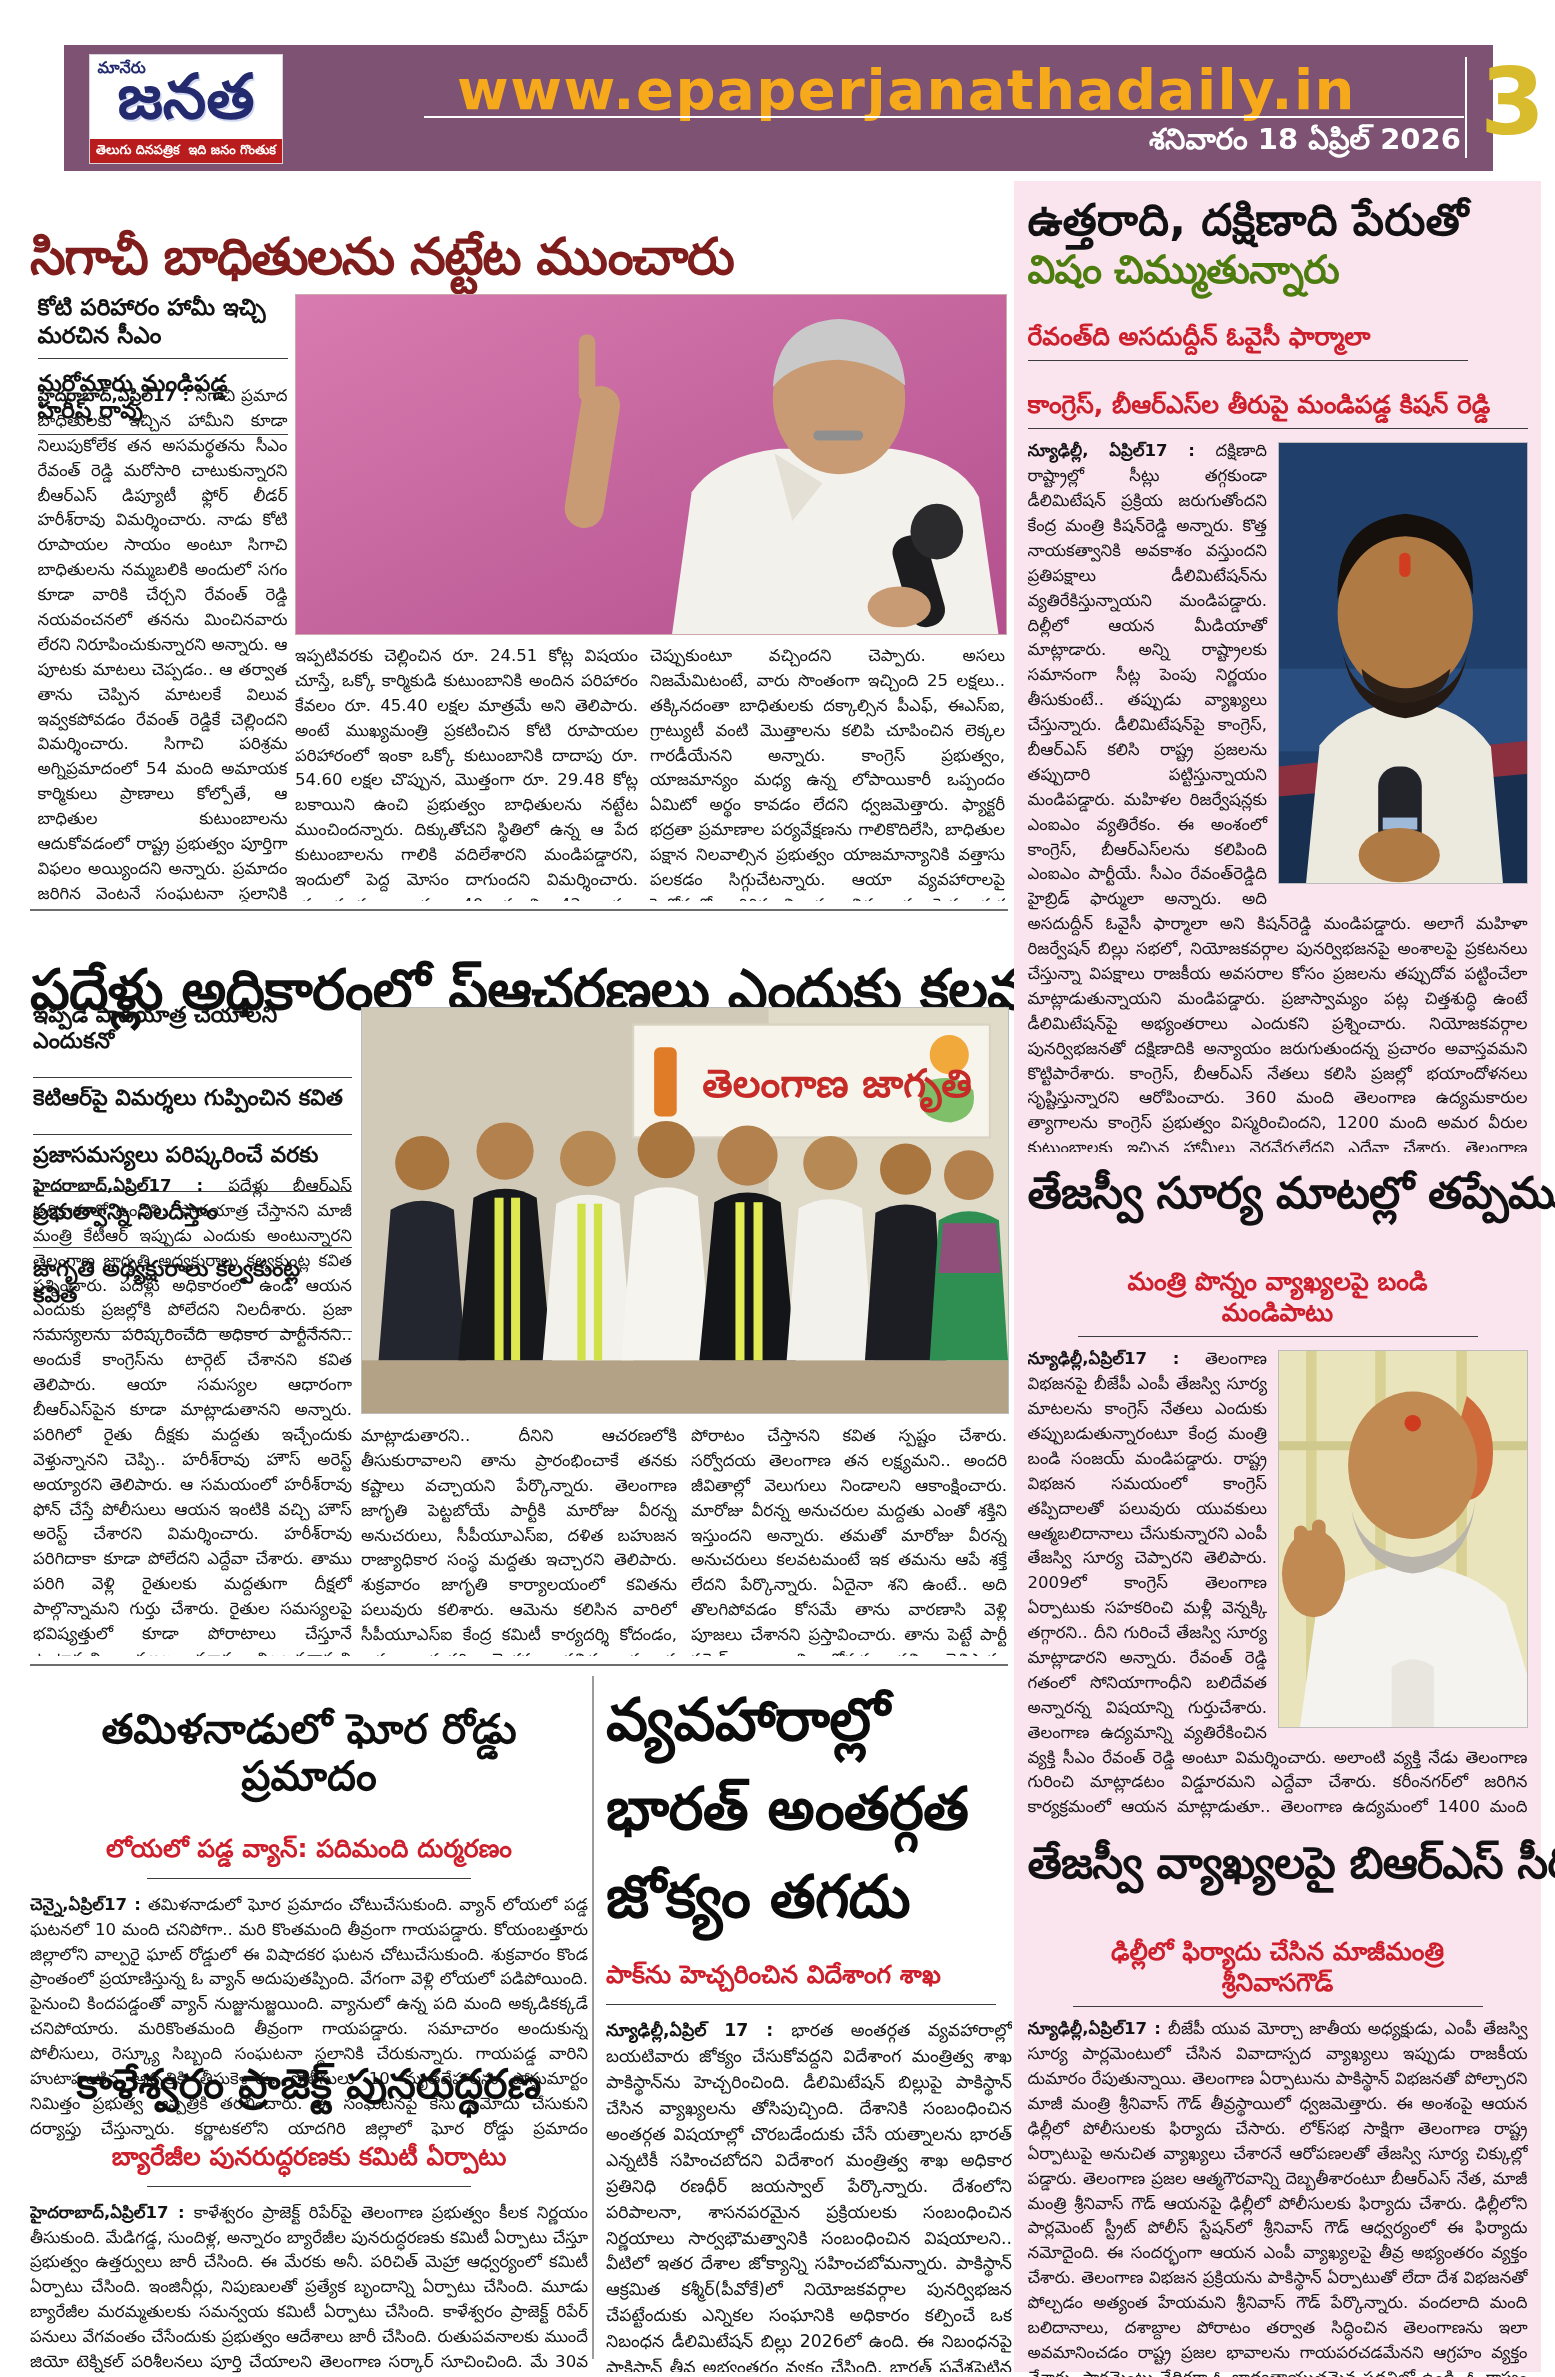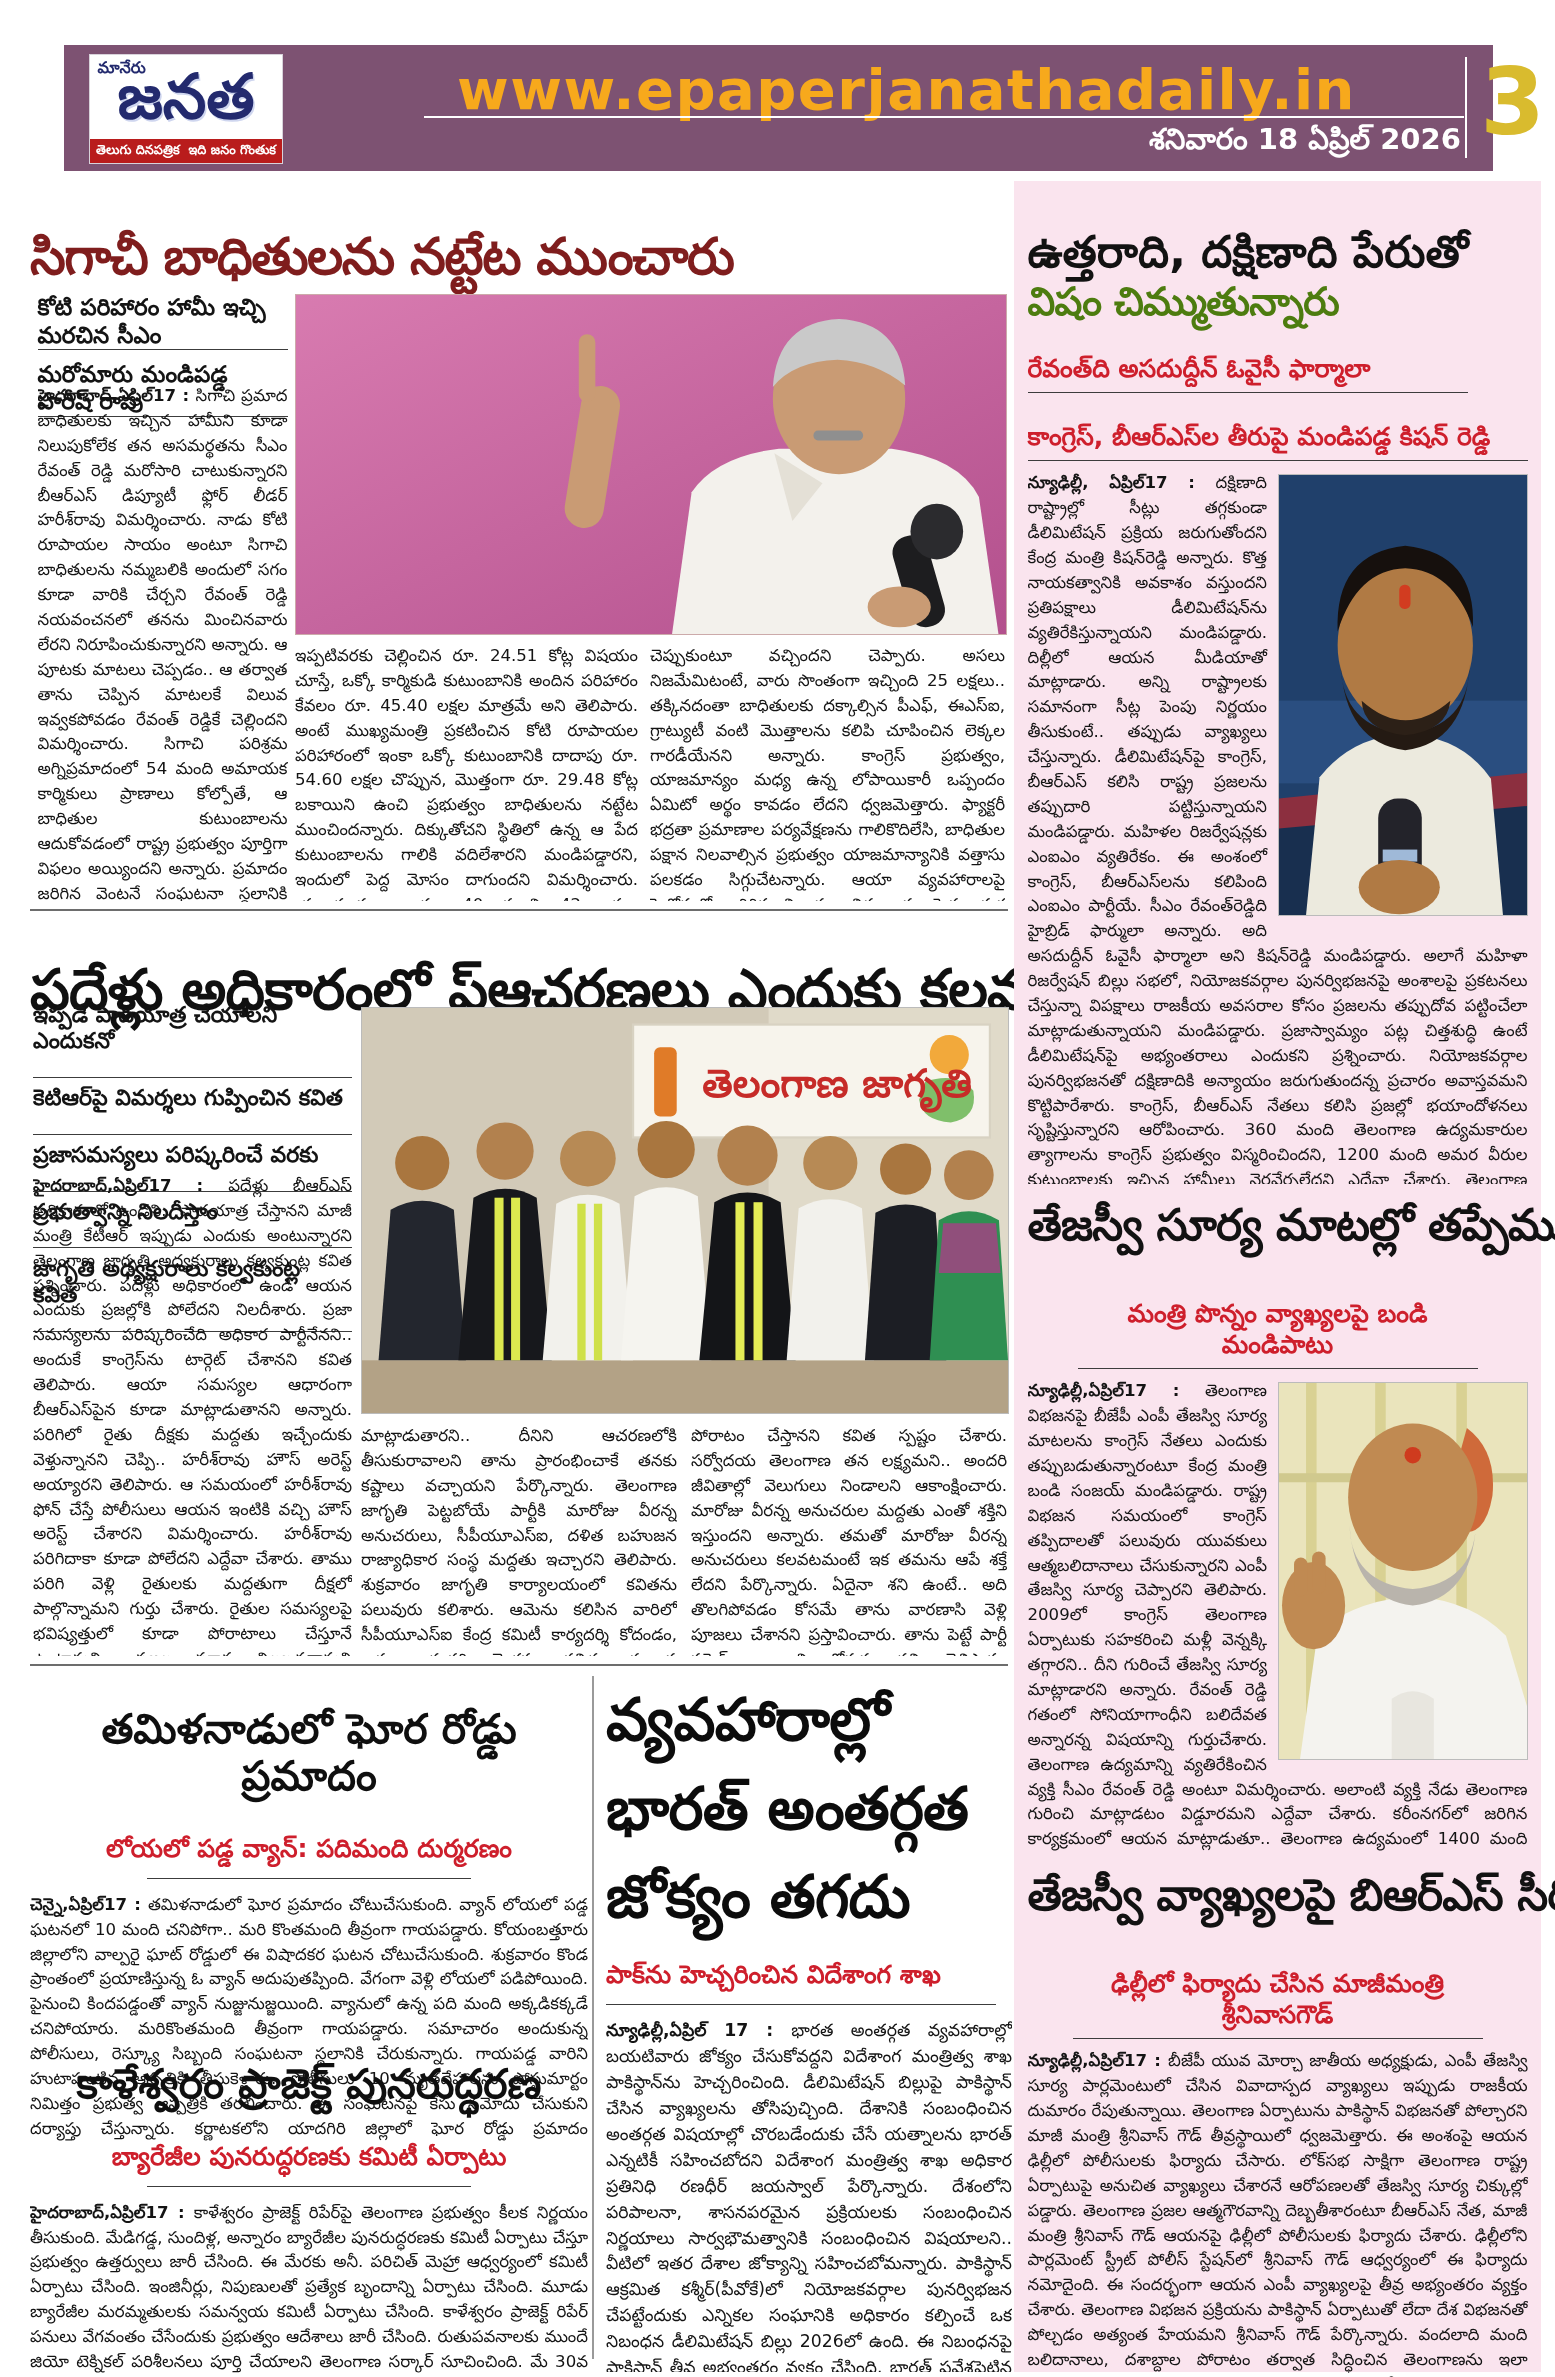--- a/index.html
+++ b/index.html
@@ -64,7 +64,7 @@
   
   .rightpanel{position:absolute;left:1014px;top:181px;width:527px;height:2191px;background:#fae4ee;box-sizing:border-box;padding:10.5px 13.5px;}
   .r-art{position:relative;}
-  .r1 .hl1{font-size:44px;font-weight:bold;color:#121212;line-height:1.25;margin-top:32px;}
+  .r1 .hl1{font-size:44px;font-weight:bold;color:#121212;line-height:1.25;}
   .r1 .hl2{font-size:39px;font-weight:bold;color:#4d7c0f;line-height:1.2;letter-spacing:-0.8px;}
   .r-kicker{font-size:25px;font-weight:bold;color:#ce1f2c;margin-top:28px;padding-bottom:7.5px;border-bottom:1.5px solid #3c3c3c;line-height:1.25;}
   .r-body{margin-top:10.5px;}

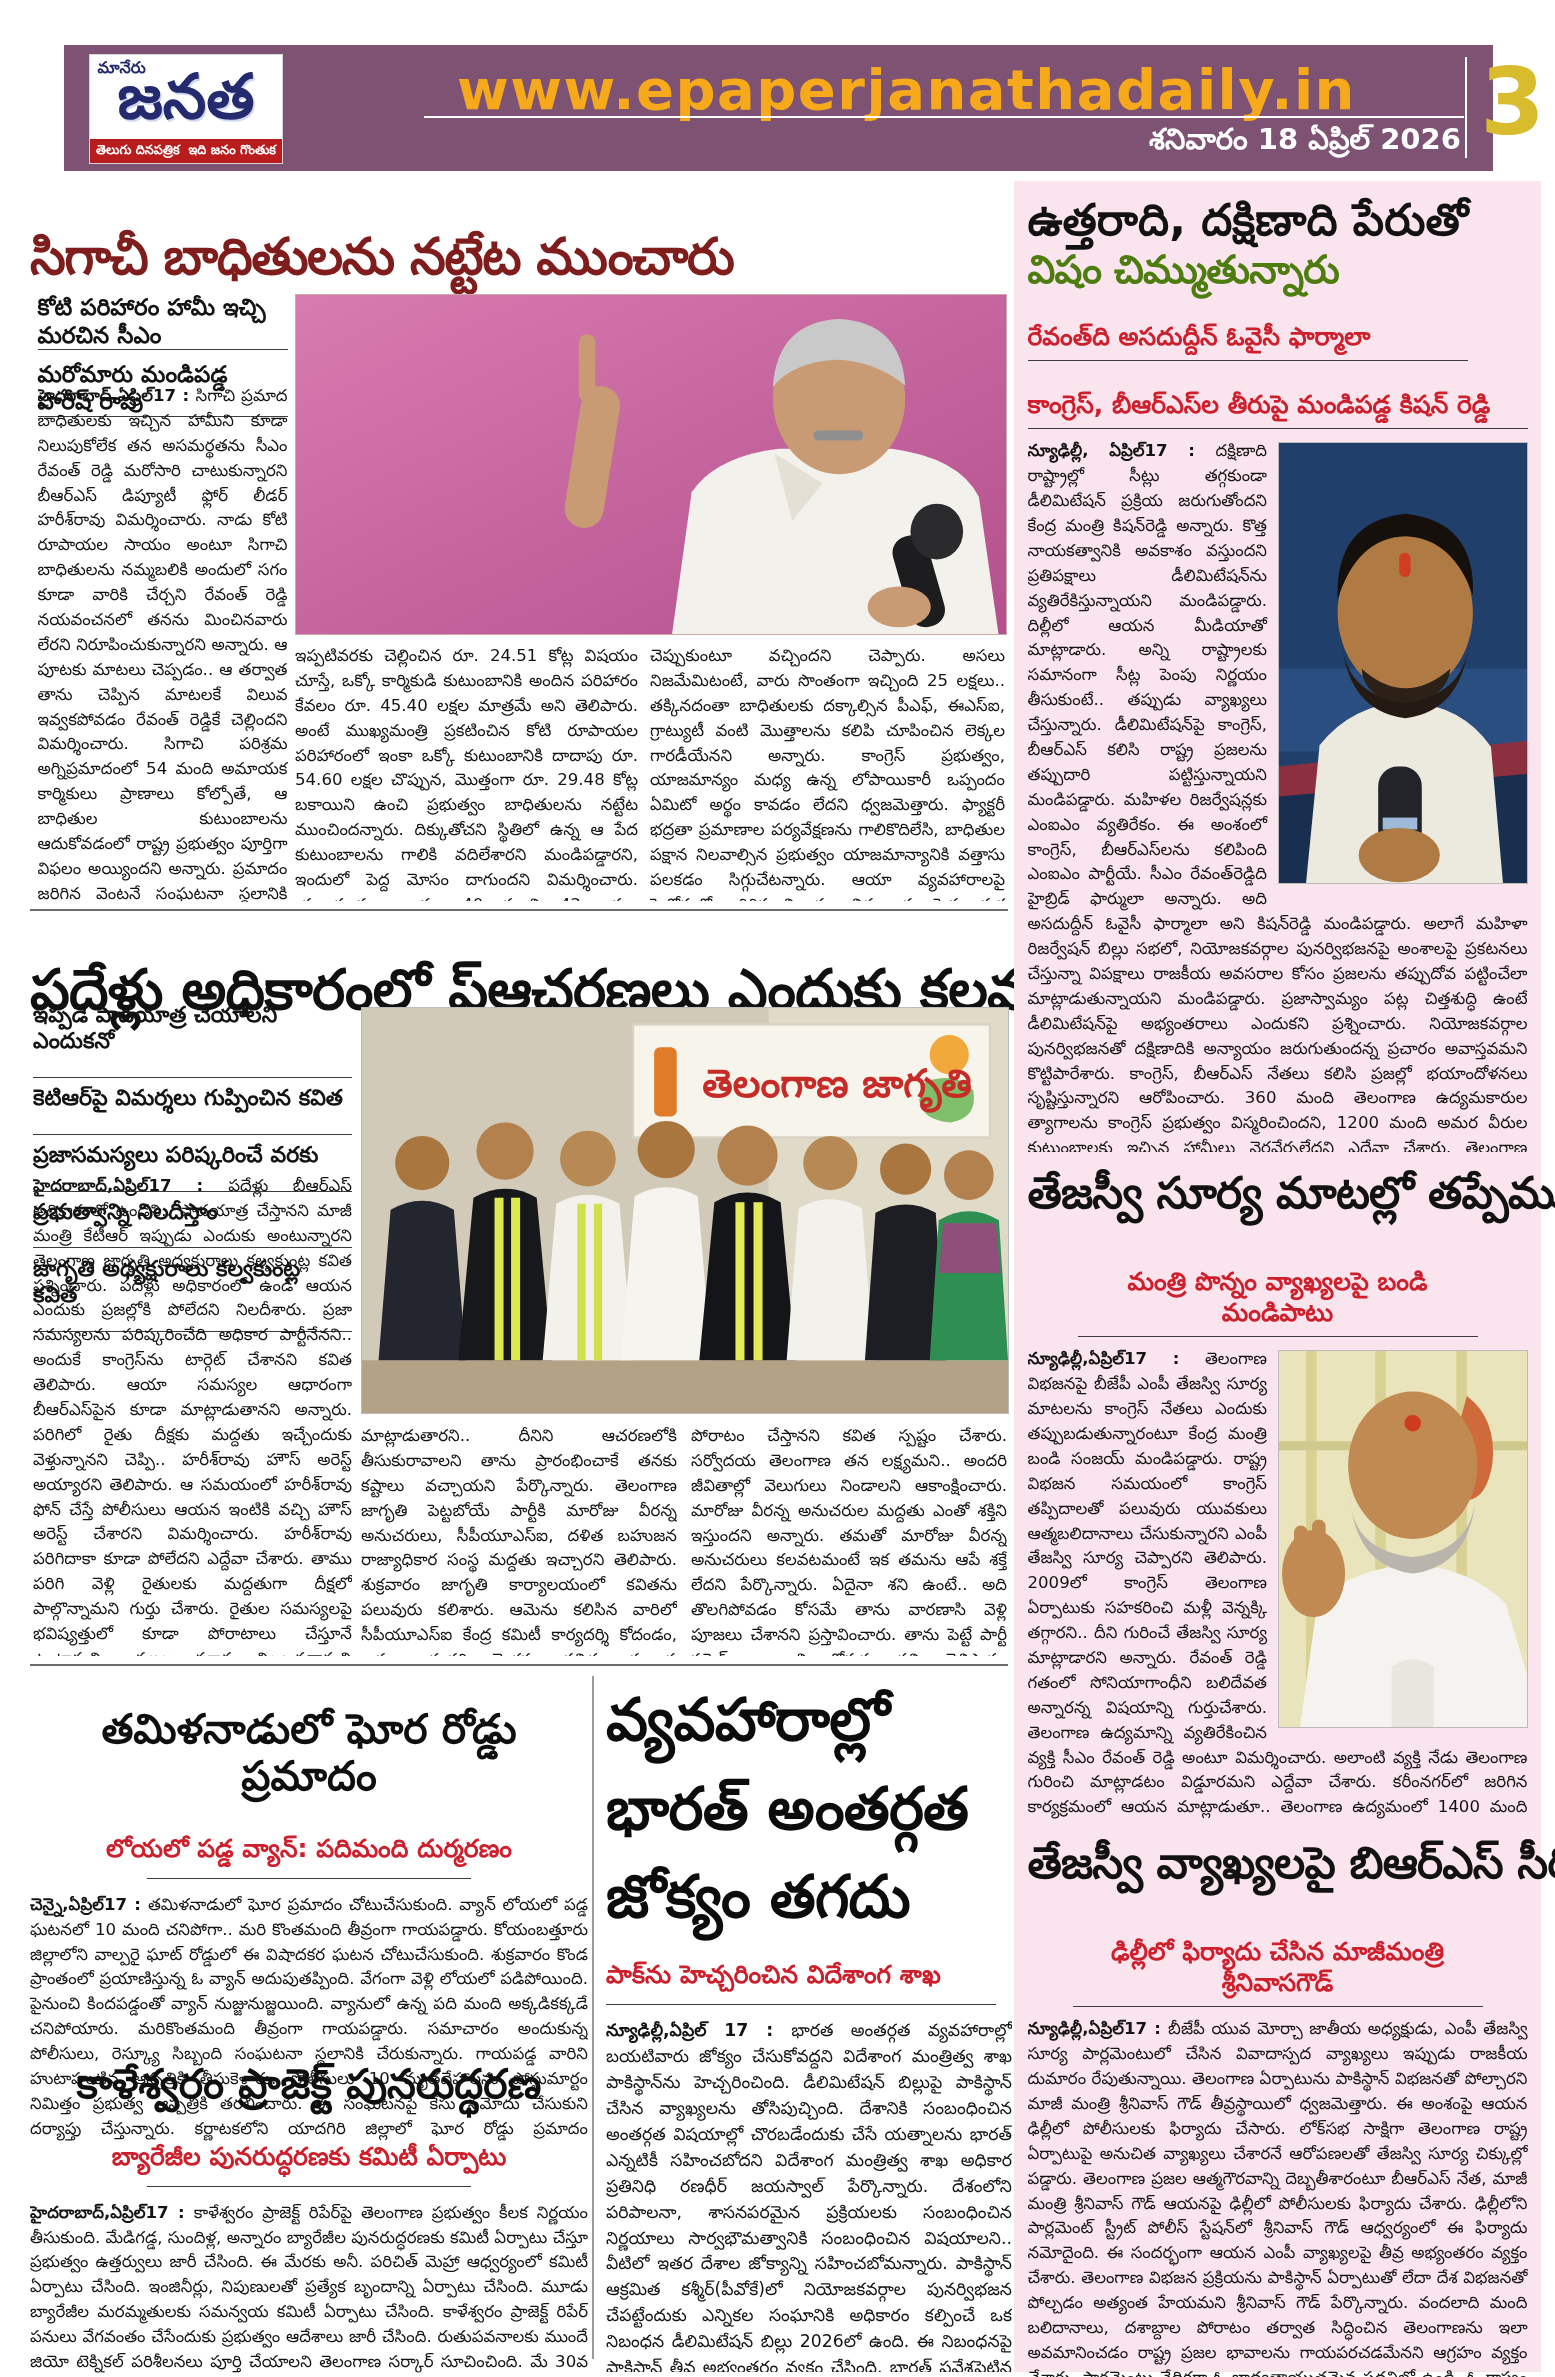--- a/index.html
+++ b/index.html
@@ -29,7 +29,7 @@
   .artA{position:absolute;left:30px;top:187px;width:978px;height:722px;}
   .artA .headline{position:absolute;left:0;top:6px;width:100%;font-size:51px;font-weight:bold;color:#7f1d1d;letter-spacing:-1.5px;white-space:nowrap;}
   .artA .kickers{position:absolute;left:7.5px;top:107px;width:250px;}
-  .kicker-dark{font-size:23px;font-weight:bold;color:#141414;border-bottom:1.5px solid #3c3c3c;margin-bottom:10.5px;line-height:1.2;}
+  .kicker-dark{font-size:23px;font-weight:bold;color:#141414;padding-bottom:9px;border-bottom:1.5px solid #3c3c3c;margin-bottom:10.5px;line-height:1.2;}
   .artA .col1{position:absolute;left:7.5px;top:197px;width:250px;height:518px;}
   .artA .photo{position:absolute;left:265px;top:107px;width:710px;height:339px;border:0.8px solid #caa;overflow:hidden;}
   .artA .col2{position:absolute;left:265px;top:457px;width:343px;height:257px;}

